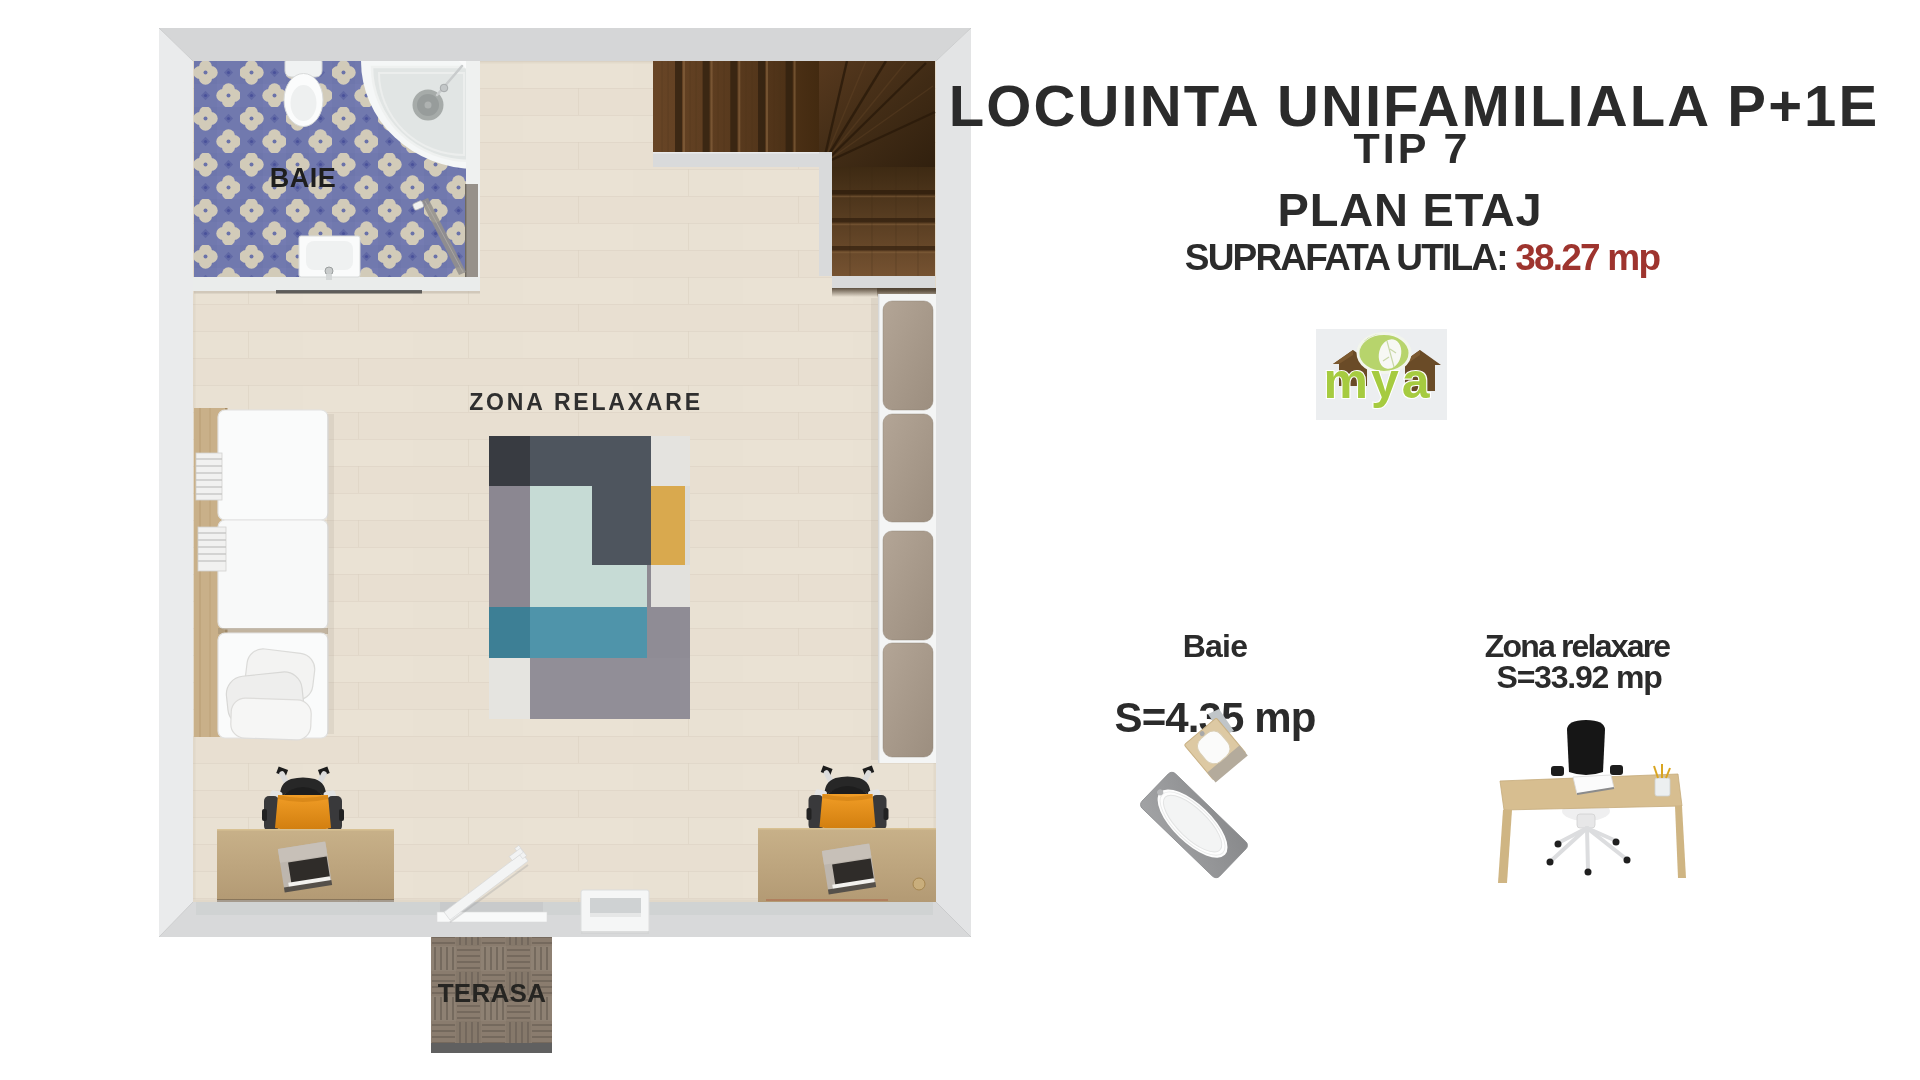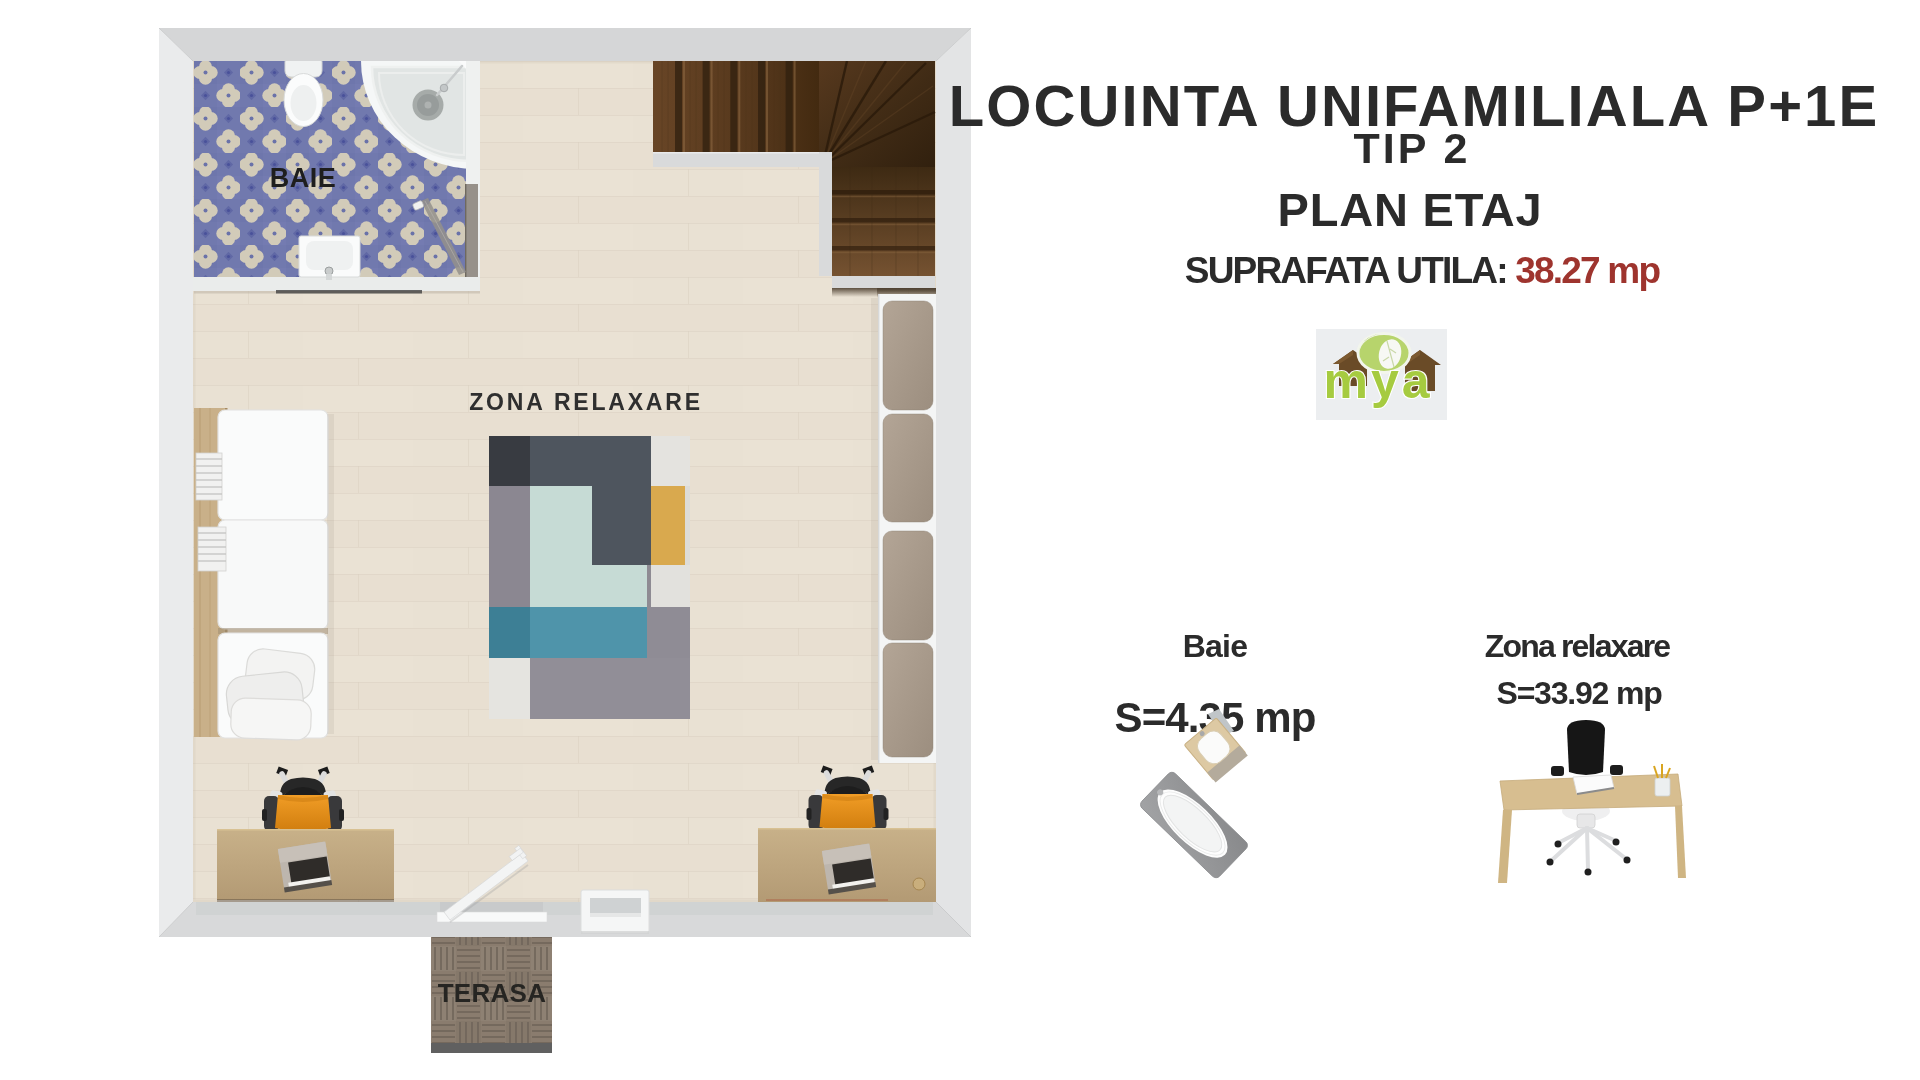--- a/index.html
+++ b/index.html
@@ -382,7 +382,7 @@
 
 <div class="t" style="left:1414px;top:77px;font-size:58px;letter-spacing:2.1px;">LOCUINTA UNIFAMILIALA P+1E</div>
 
-<div class="t" style="left:1412px;top:127px;font-size:43px;letter-spacing:3px;">TIP 2</div>
+<div class="t" style="left:1412px;top:127px;font-size:43px;letter-spacing:3px;">TIP 7</div>
 
 <div class="t" style="left:1410px;top:186px;font-size:47px;letter-spacing:0.8px;">PLAN ETAJ</div>
 

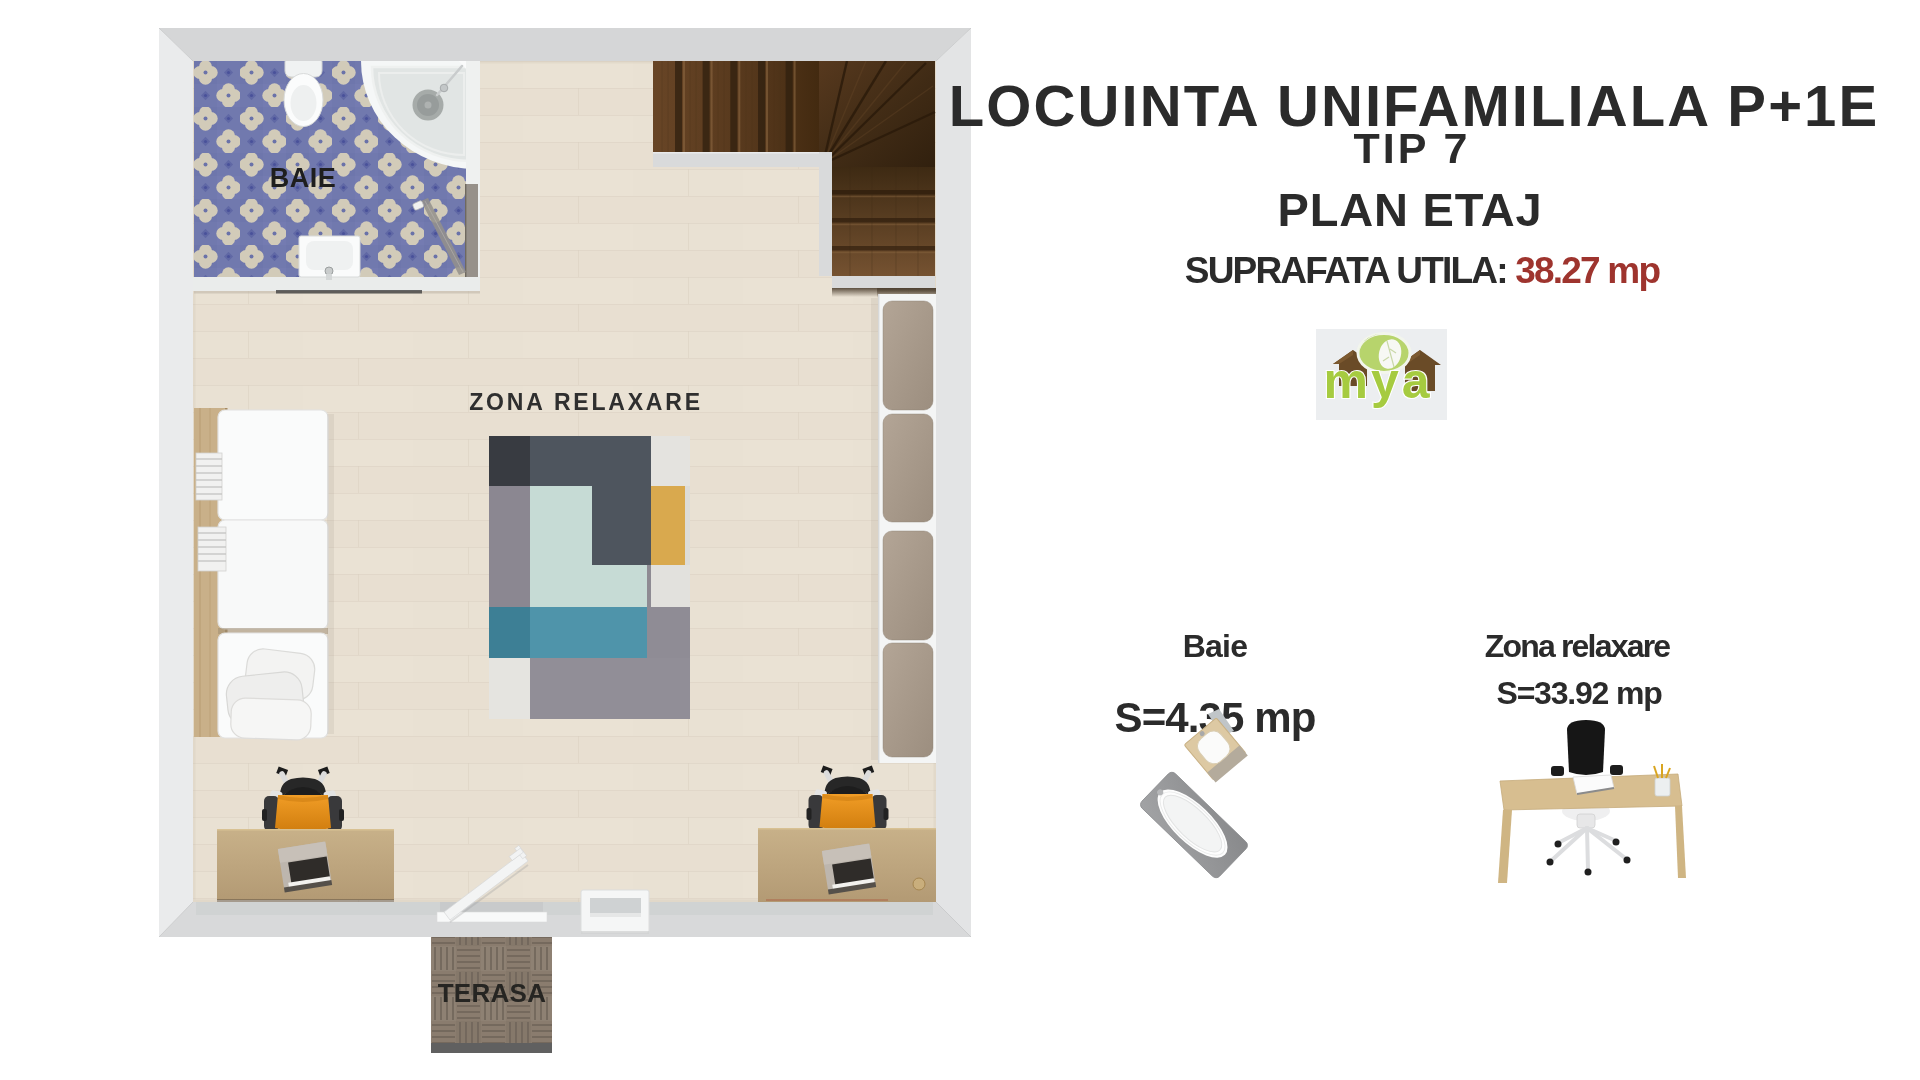--- a/index.html
+++ b/index.html
@@ -386,7 +386,7 @@
 
 <div class="t" style="left:1410px;top:186px;font-size:47px;letter-spacing:0.8px;">PLAN ETAJ</div>
 
-<div class="t" style="left:1422px;top:252px;font-size:37px;letter-spacing:-1.8px;">SUPRAFATA UTILA:&nbsp;<span style="color:#9e342e;">38.27 mp</span></div>
+<div class="t" style="left:1422px;top:239px;font-size:37px;letter-spacing:-1.8px;">SUPRAFATA UTILA:&nbsp;<span style="color:#9e342e;">38.27 mp</span></div>
 
 <svg width="131" height="91" viewBox="0 0 131 91" style="position:absolute;left:1316px;top:329px;">
   <rect width="131" height="91" fill="#eceef0"></rect>

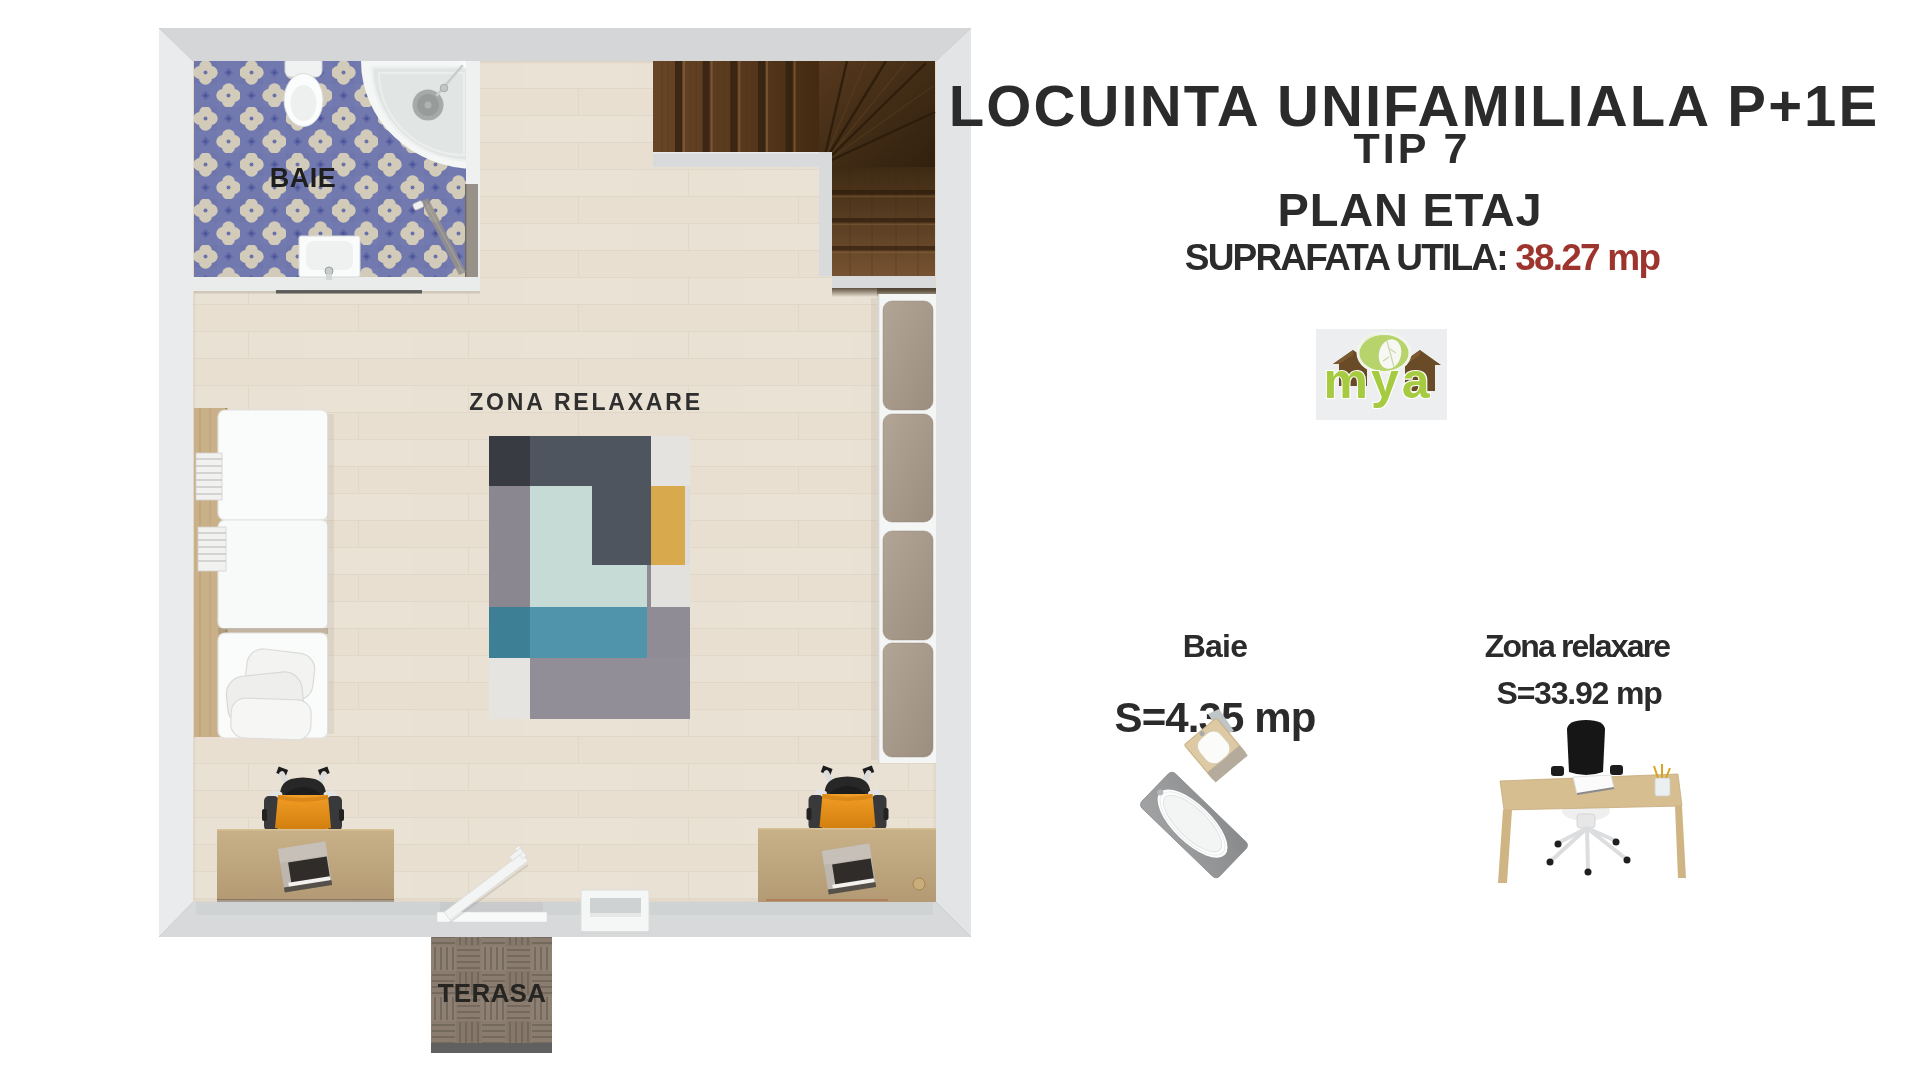--- a/index.html
+++ b/index.html
@@ -416,7 +416,7 @@
 
 <div class="t" style="left:1577px;top:630px;font-size:32px;letter-spacing:-1.8px;">Zona relaxare</div>
 
-<div class="t" style="left:1579px;top:661px;font-size:32px;letter-spacing:-1.2px;margin-top:16px;">S=33.92 mp</div>
+<div class="t" style="left:1579px;top:661px;font-size:32px;letter-spacing:-1.2px;">S=33.92 mp</div>
 
 <svg width="170" height="220" viewBox="0 0 170 220" style="position:absolute;left:1120px;top:690px;">
 

